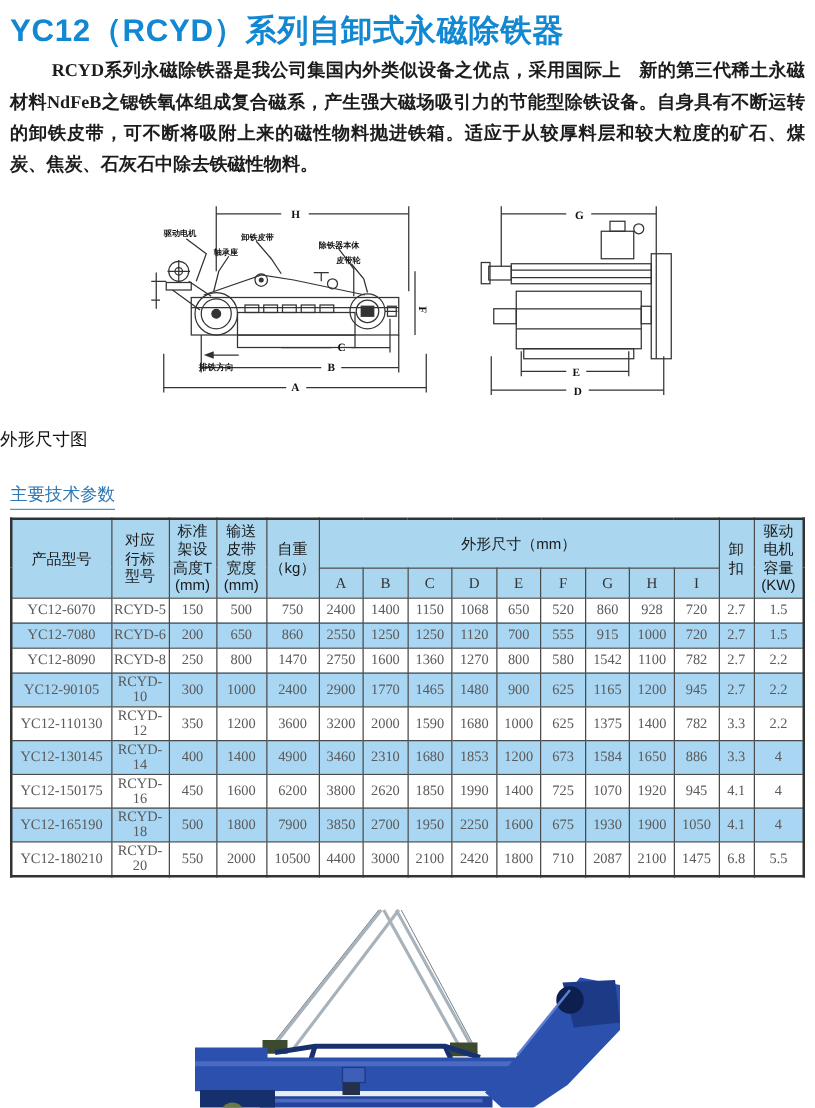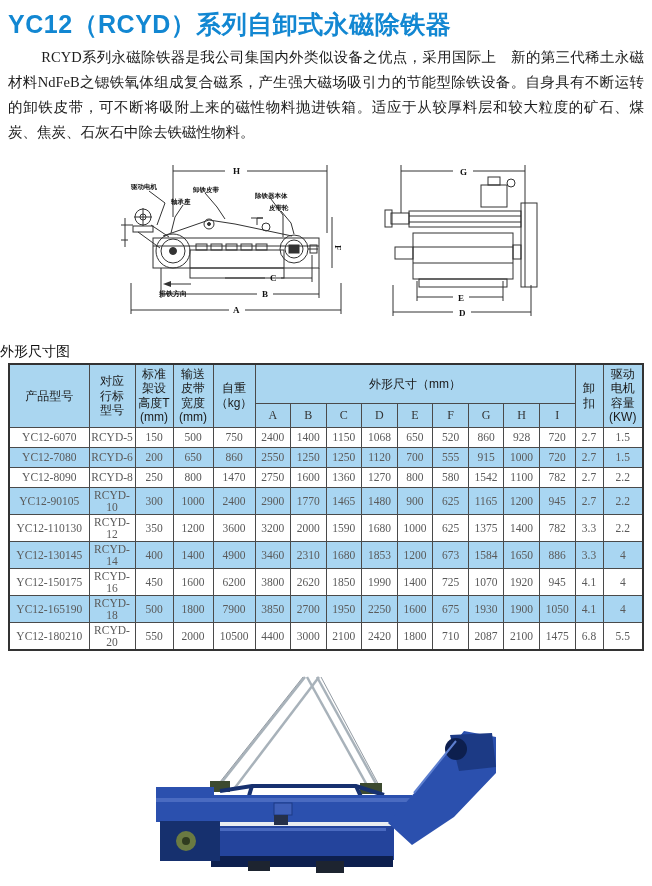--- a/index.html
+++ b/index.html
@@ -16,7 +16,7 @@
   }
   .intro {
     margin:4px 8px 0 8px; font-size:14.5px; line-height:25px; color:#1c1c1c;
-    font-family:"Liberation Serif", serif; text-align:justify; text-indent:2.3em;
+    font-family:"Liberation Serif", serif; text-align:justify; text-indent:2.3em;font-weight:bold;
   }
 
   .diagrams {

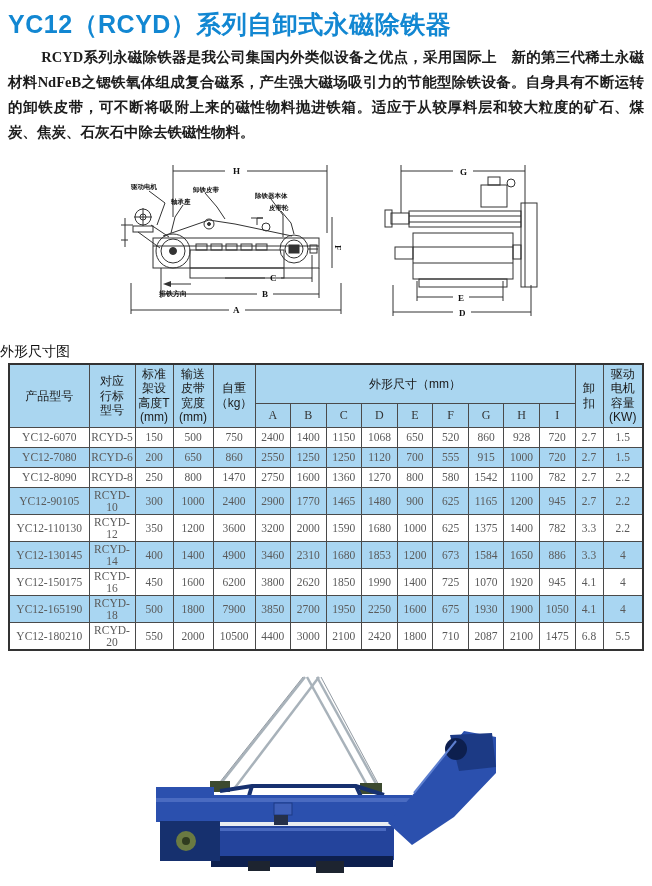--- a/index.html
+++ b/index.html
@@ -209,6 +209,9 @@
 
   <div class="diagram-caption">外形尺寸图</div>
 
+  <div>
+    <span class="section-title">主要技术参数</span>
+  </div>
 
   <table class="specs">
     <colgroup>

